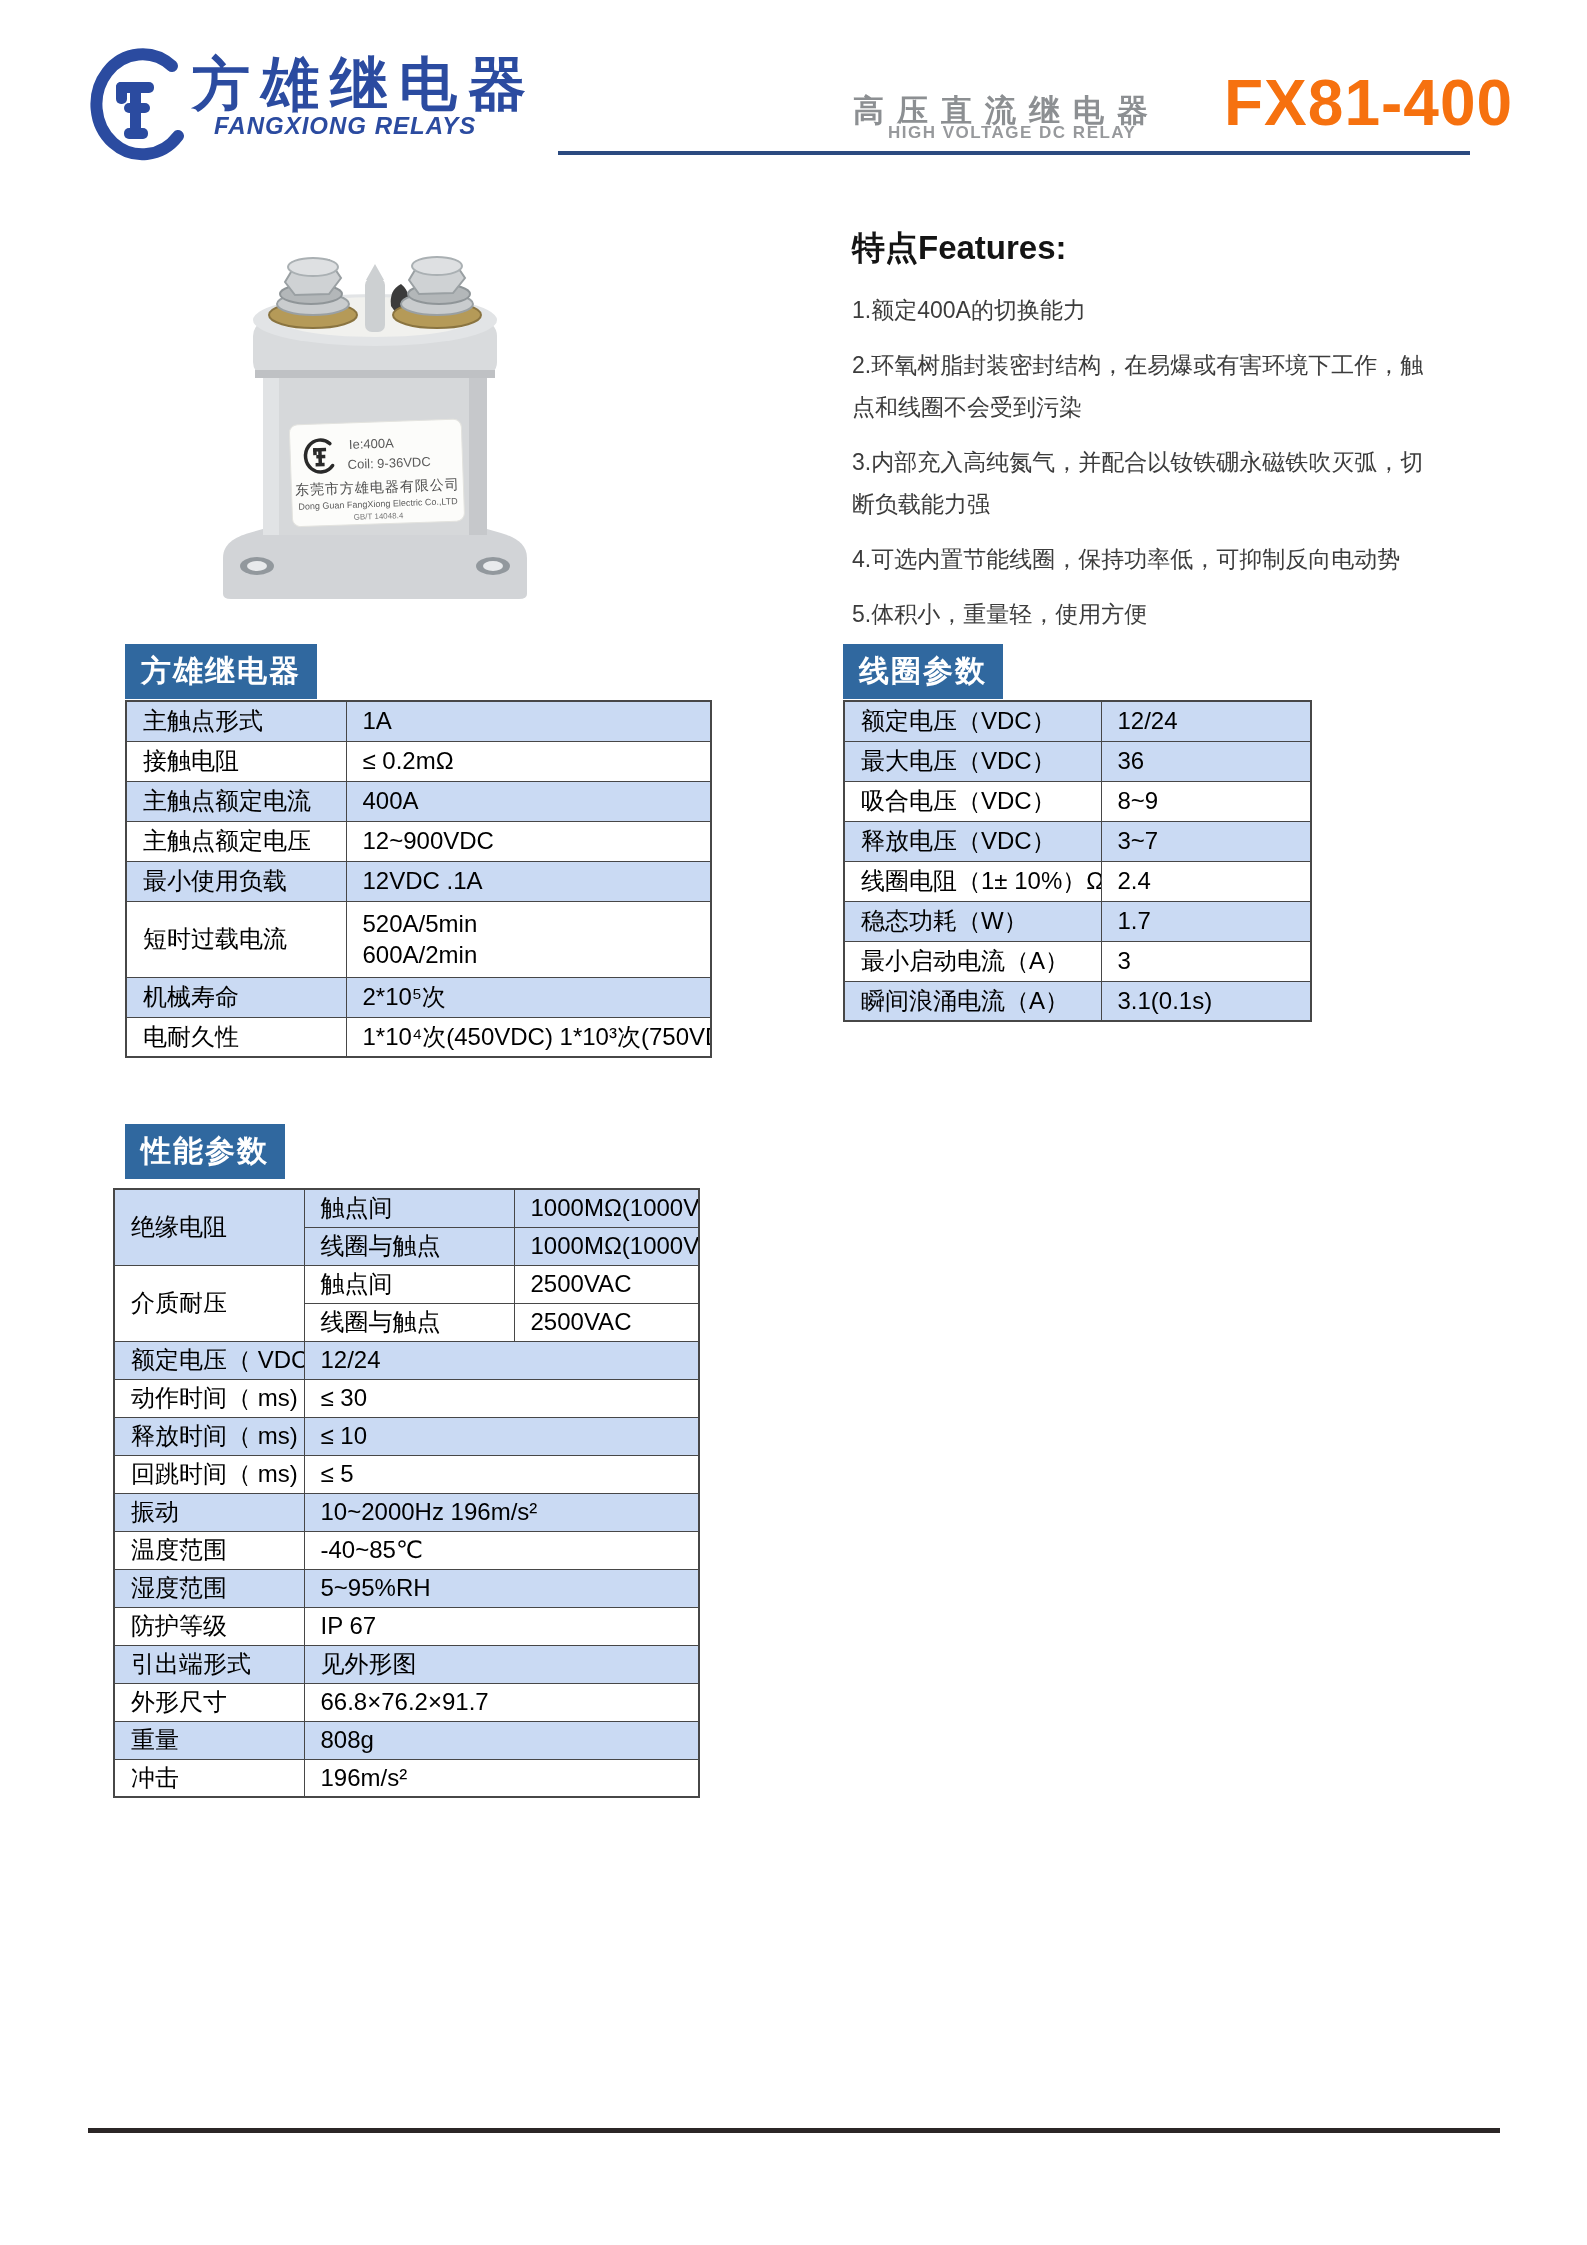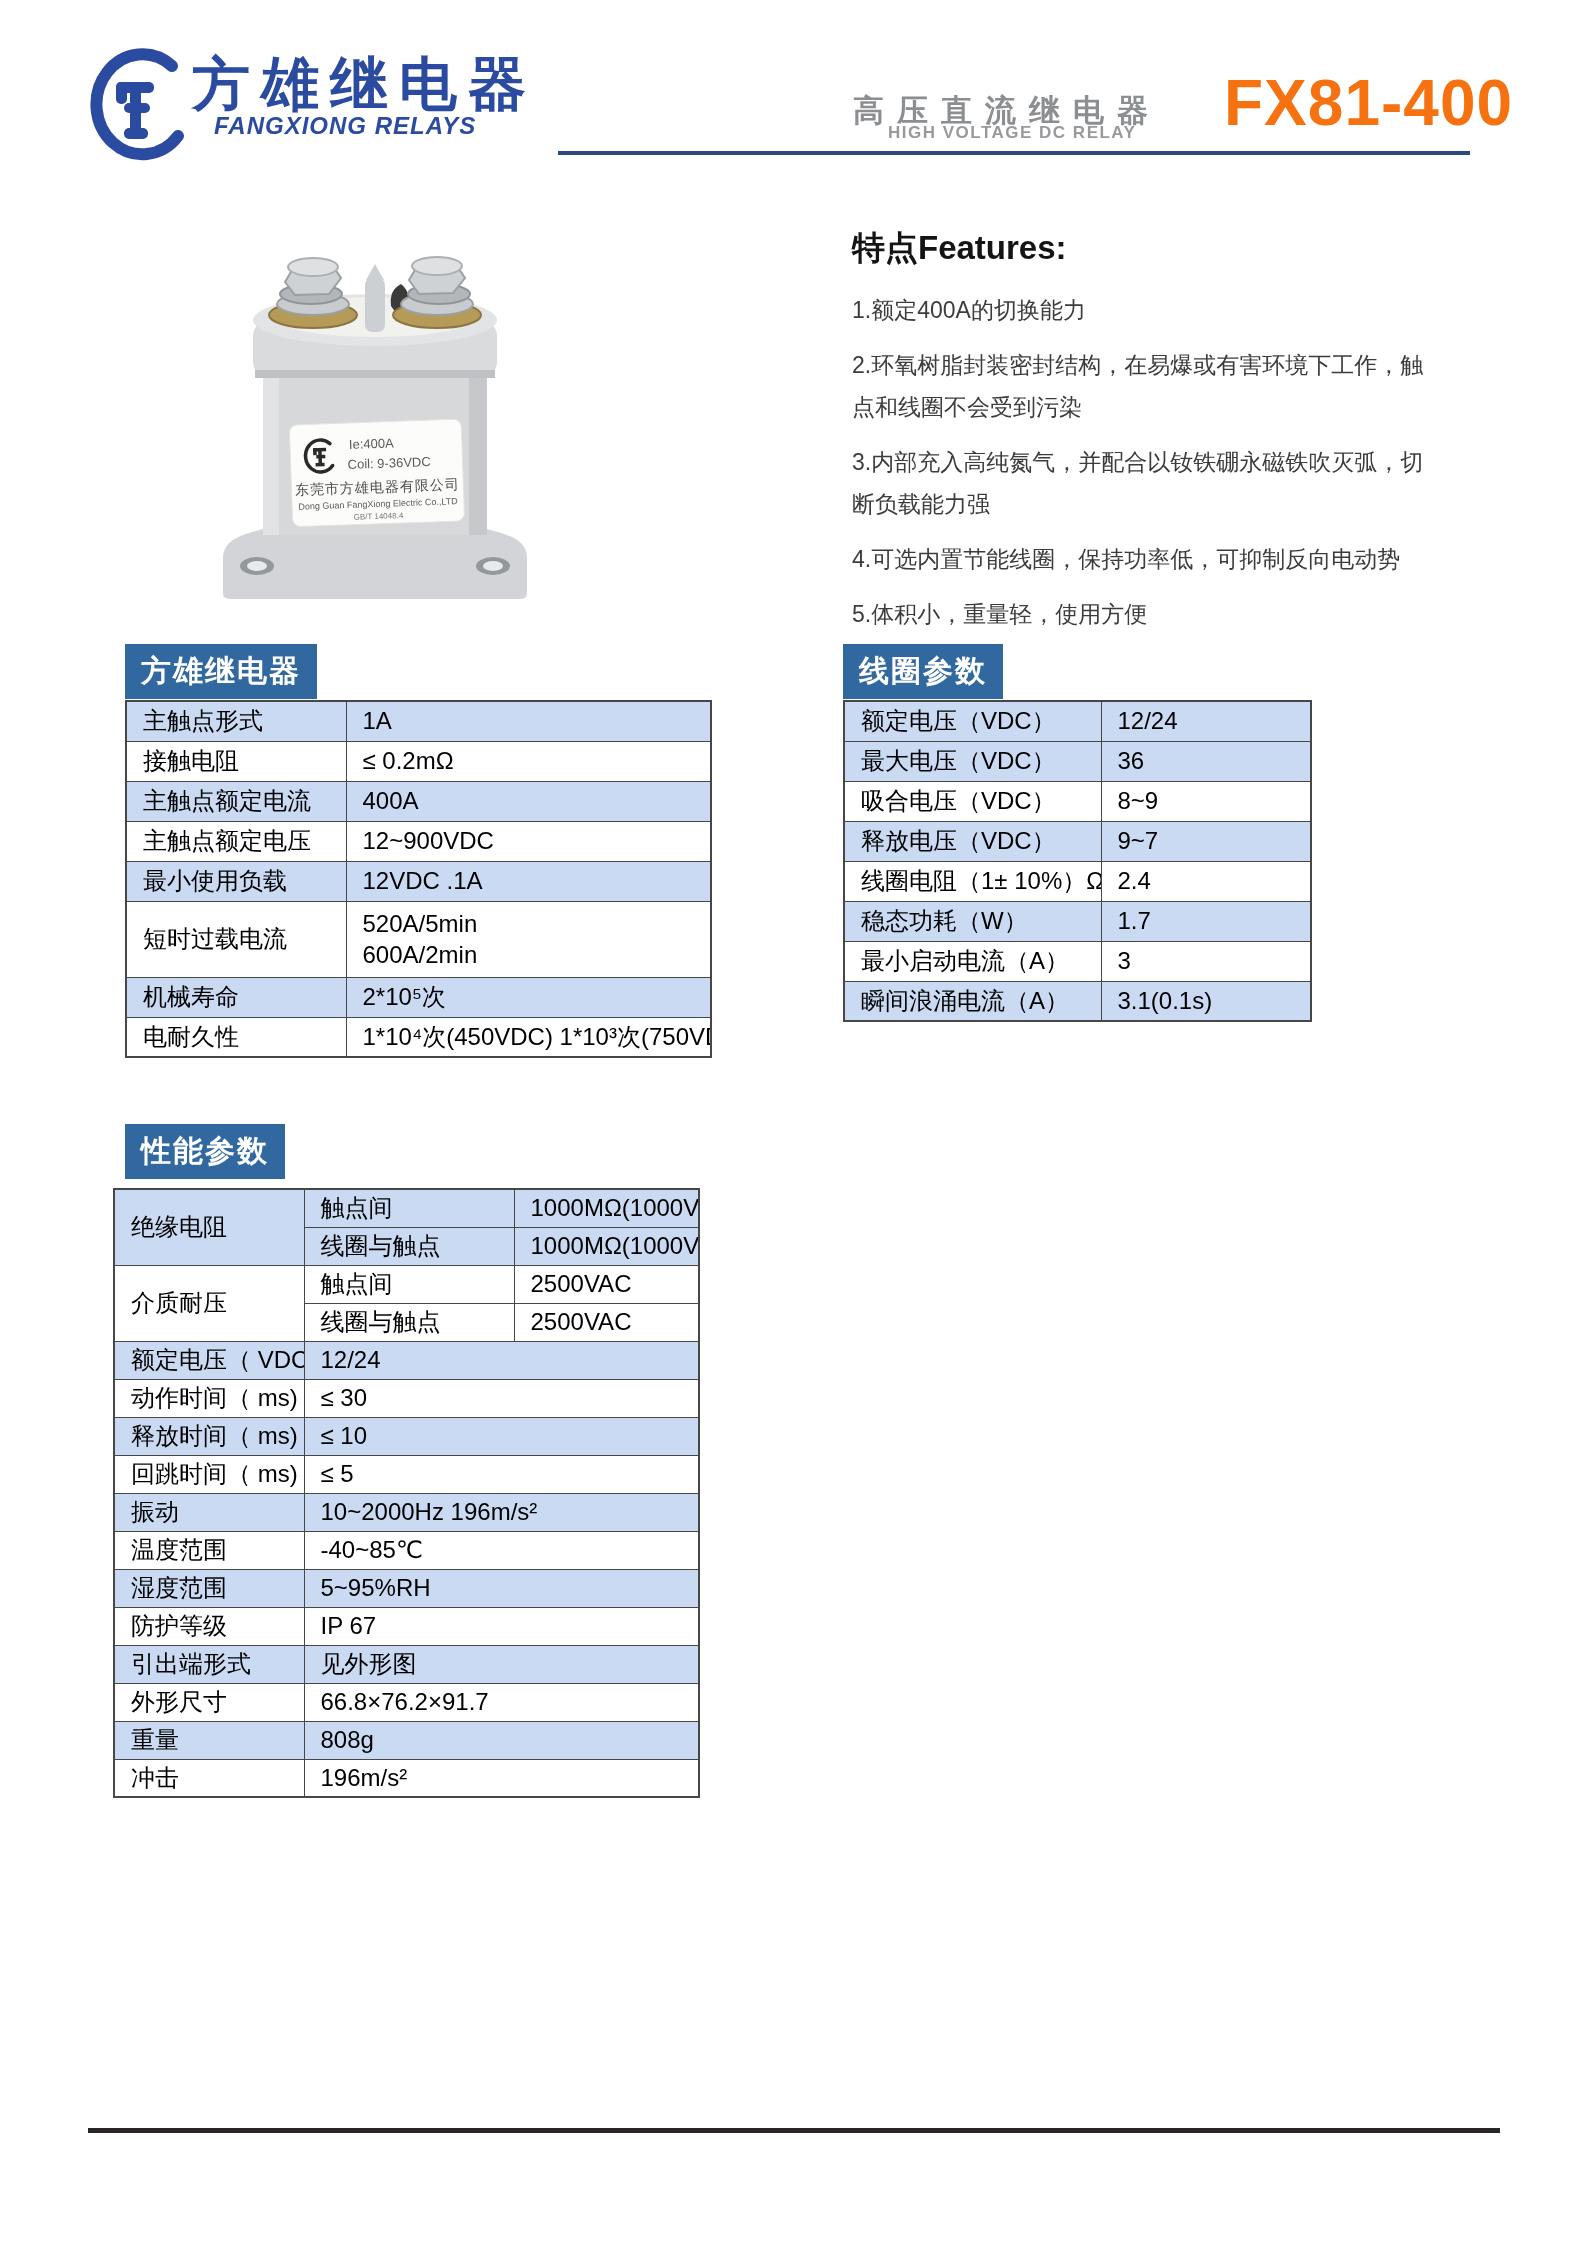--- a/index.html
+++ b/index.html
@@ -234,7 +234,7 @@
     </tr>
     <tr class="lb">
       <td>释放电压（VDC）</td>
-      <td>9~7</td>
+      <td>3~7</td>
     </tr>
     <tr>
       <td>线圈电阻（1± 10%）Ω</td>

